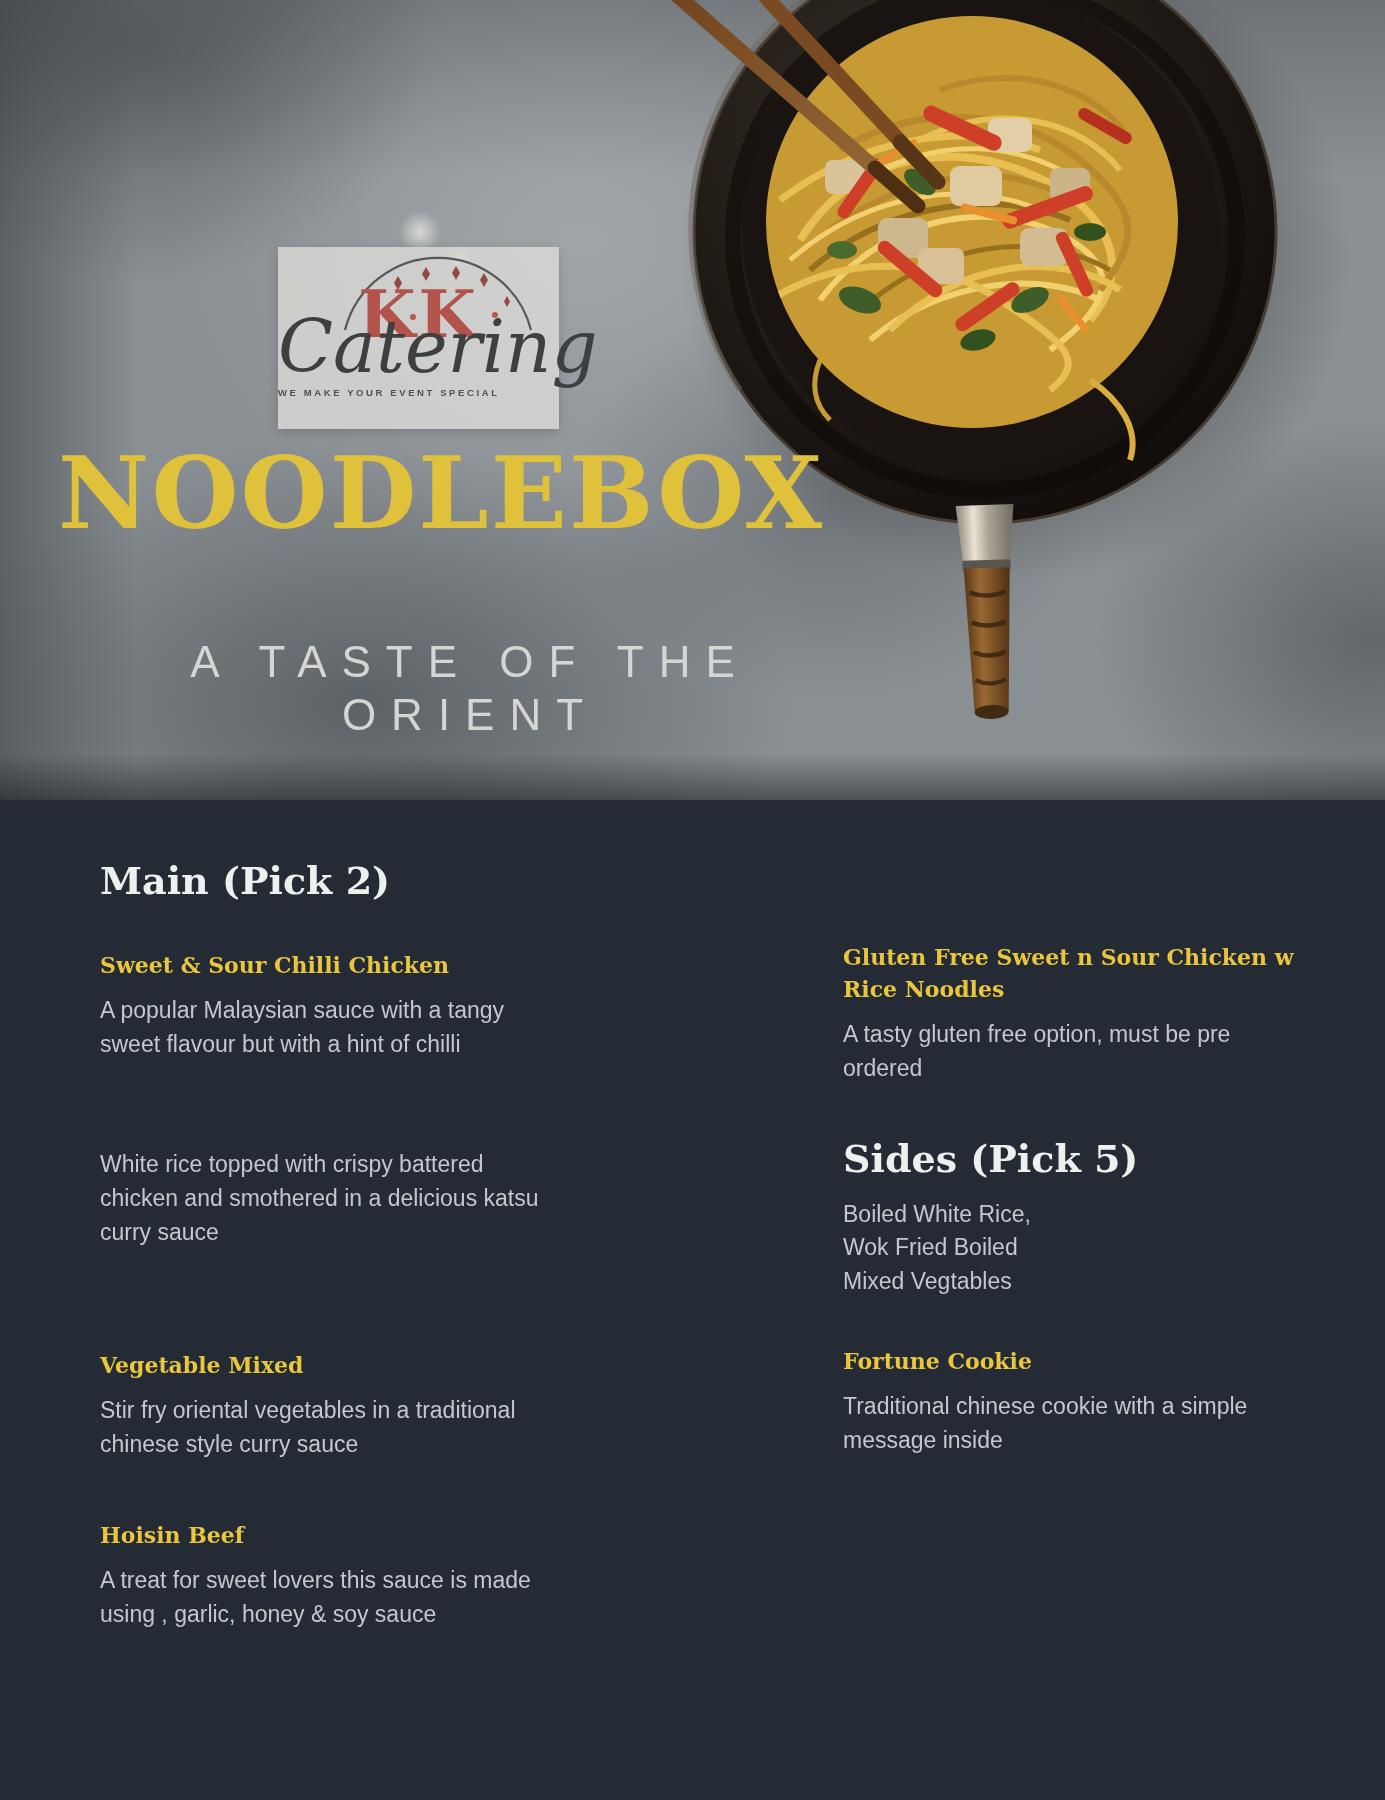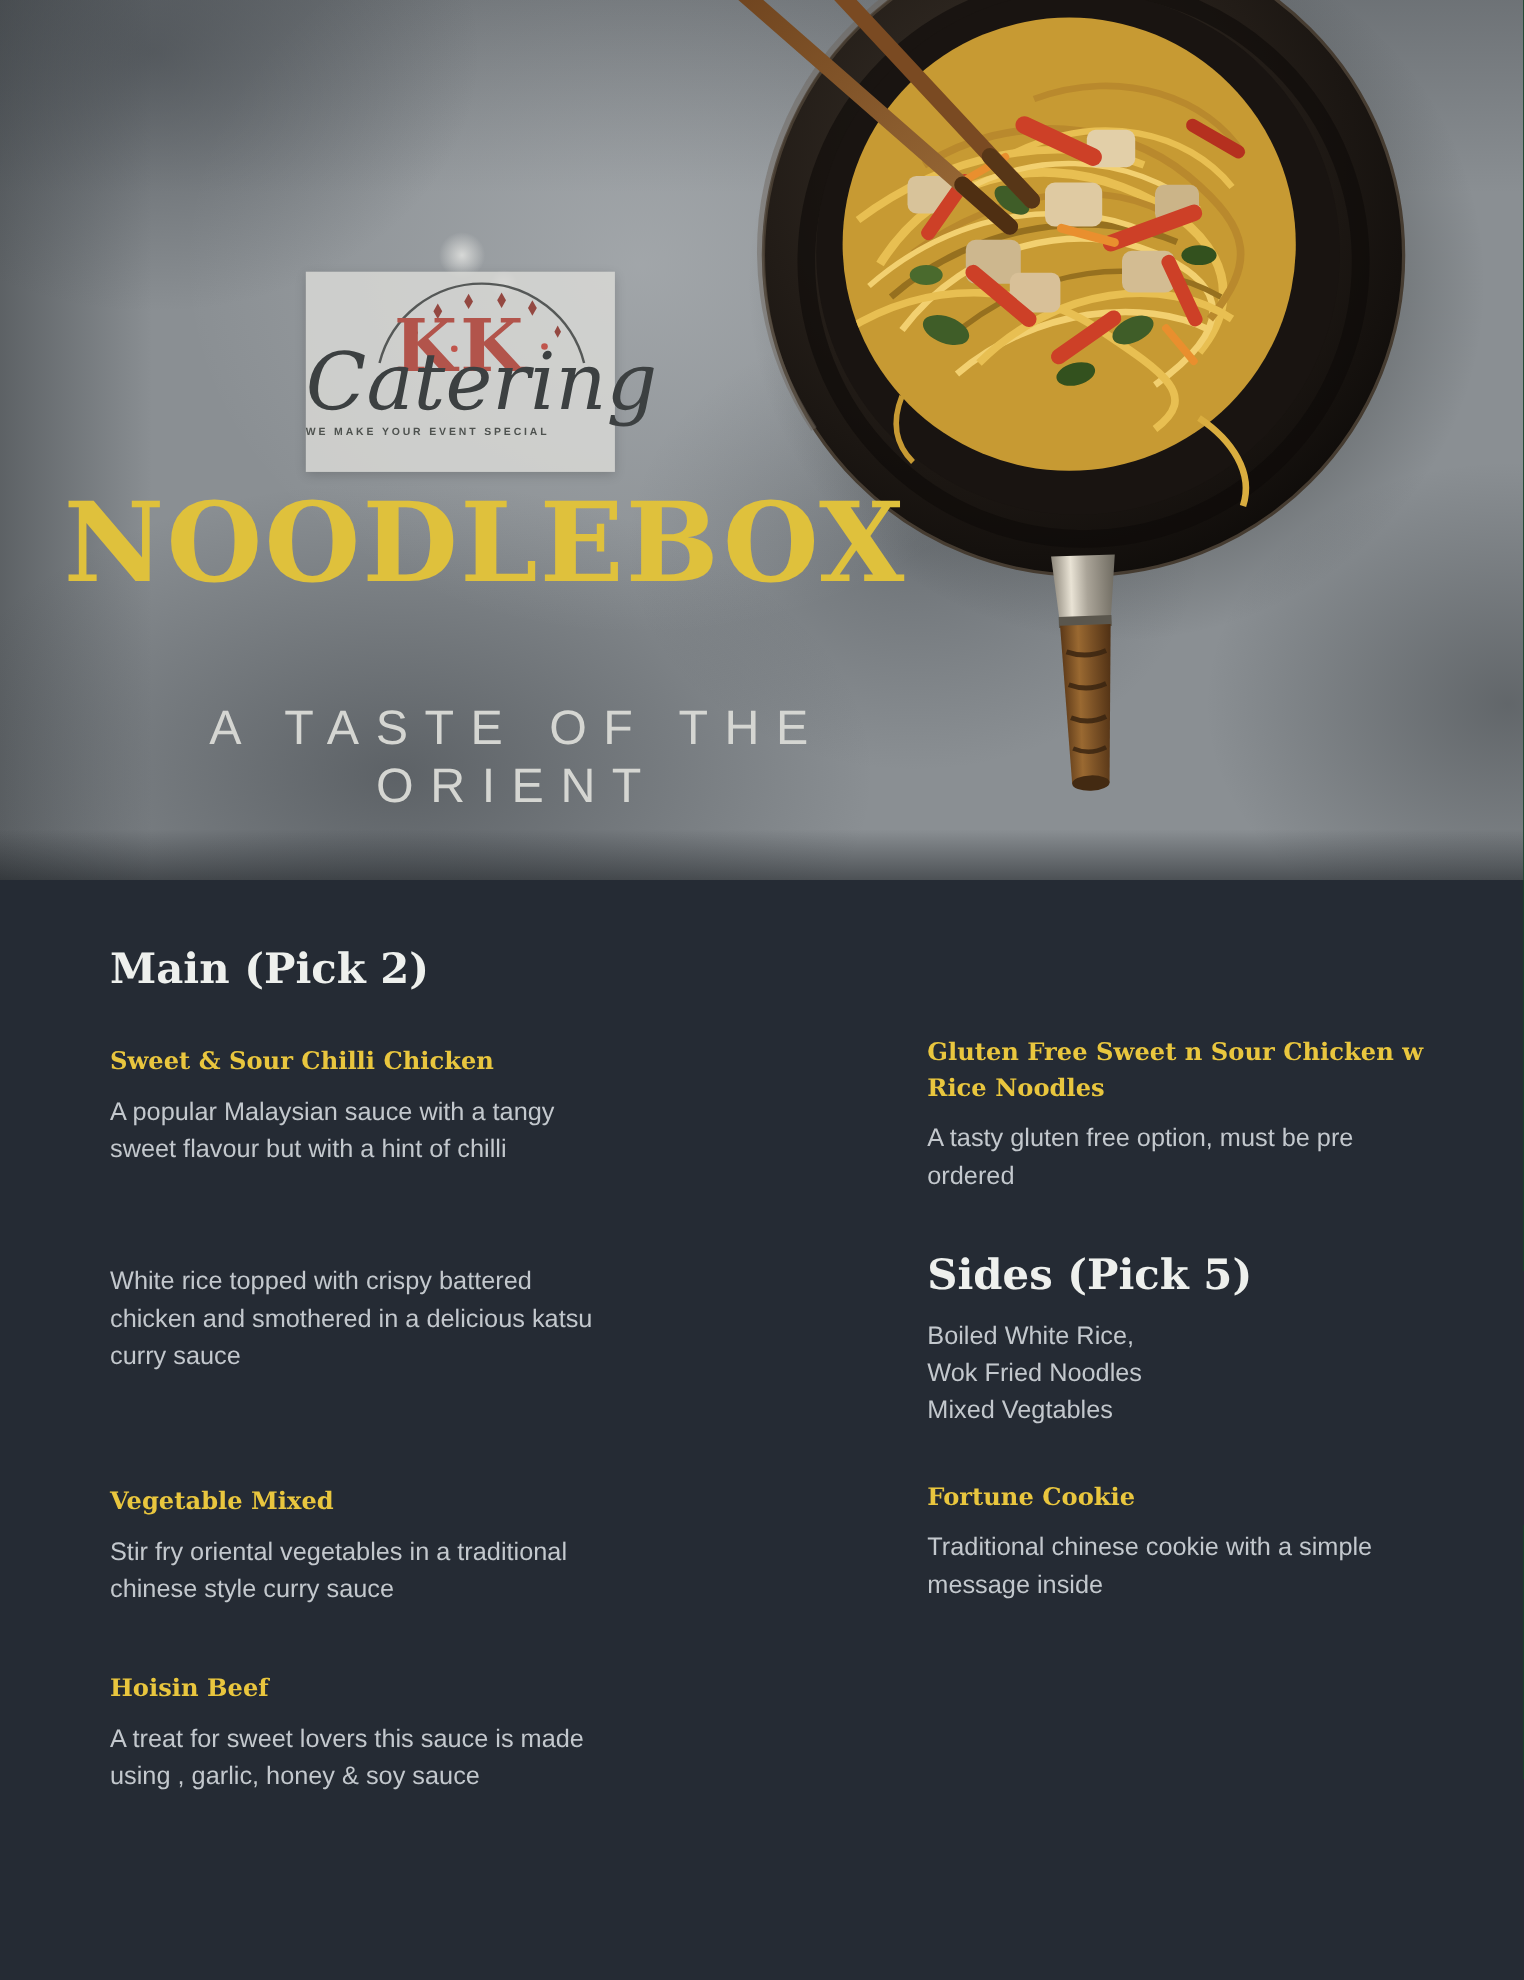--- a/index.html
+++ b/index.html
@@ -264,7 +264,7 @@
       <h2 class="section-heading" style="position:static;margin:0 0 16px 0;">Sides (Pick 5)</h2>
       <p class="item-desc sides-lines">
         <span>Boiled White Rice,</span>
-        <span>Wok Fried Noodles</span>
+        <span>Wok Fried Boiled</span>
         <span>Mixed Vegtables</span>
       </p>
     </div>

